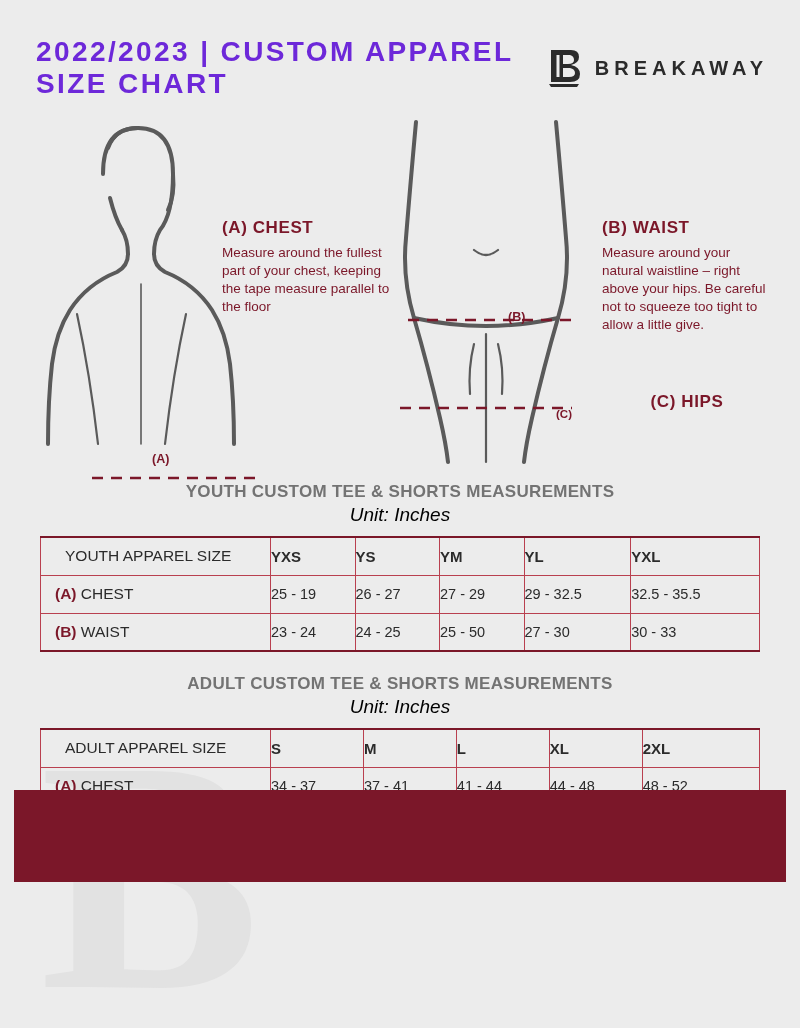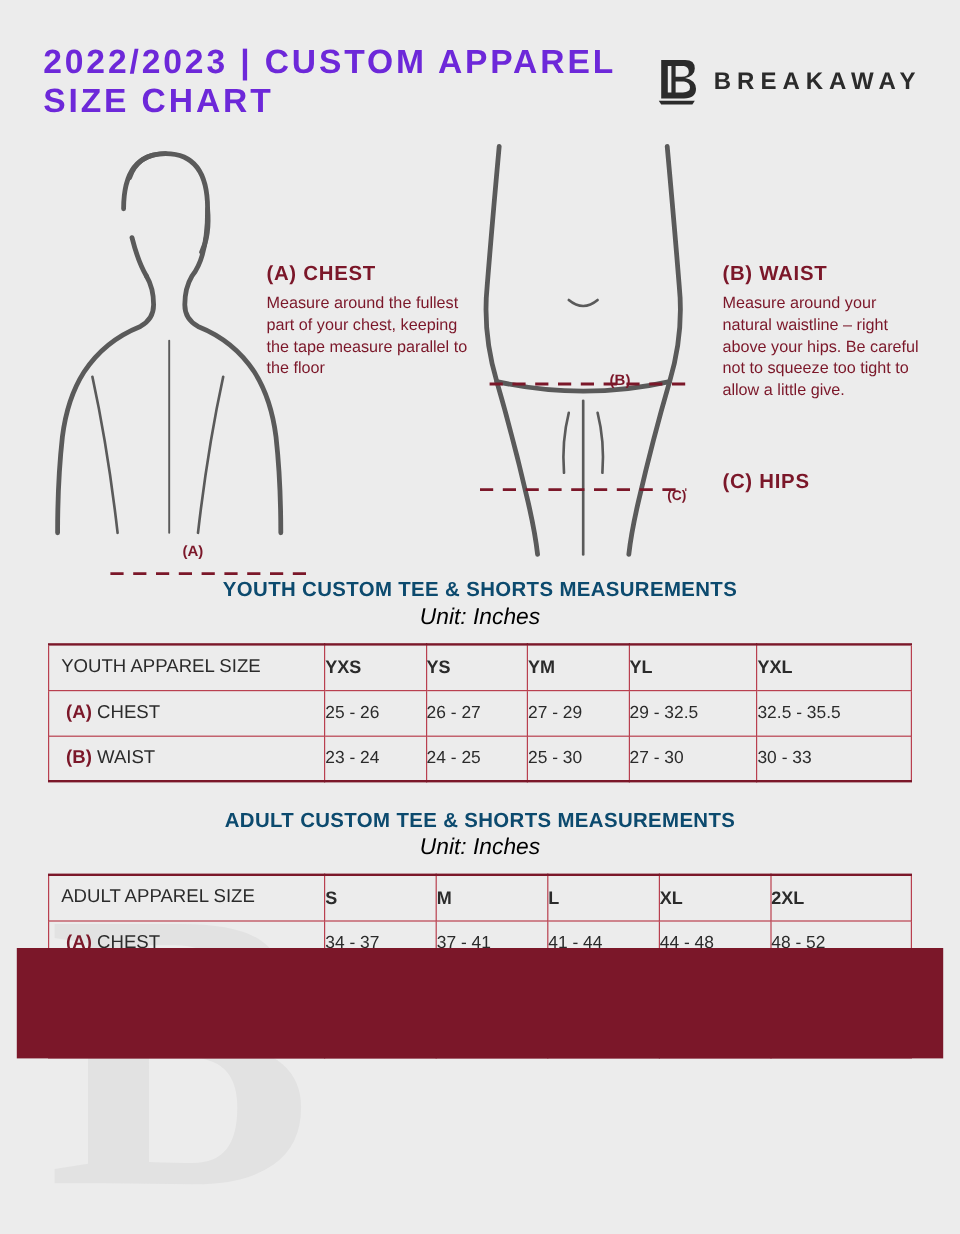--- a/index.html
+++ b/index.html
@@ -63,7 +63,7 @@
   }
   .note-chest { left: 222px; top: 104px; width: 170px; }
   .note-waist { left: 602px; top: 104px; width: 168px; }
-  .note-hips  { left: 602px; top: 278px; width: 170px; }
+  .note-hips  { left: 602px; top: 278px; width: 170px; text-align: center; }
 
   .label-a { position:absolute; left:152px; top:338px; font-size:12.5px; font-weight:700; color:#7b1729; }
   .label-b { position:absolute; left:508px; top:196px; font-size:12.5px; font-weight:700; color:#7b1729; }

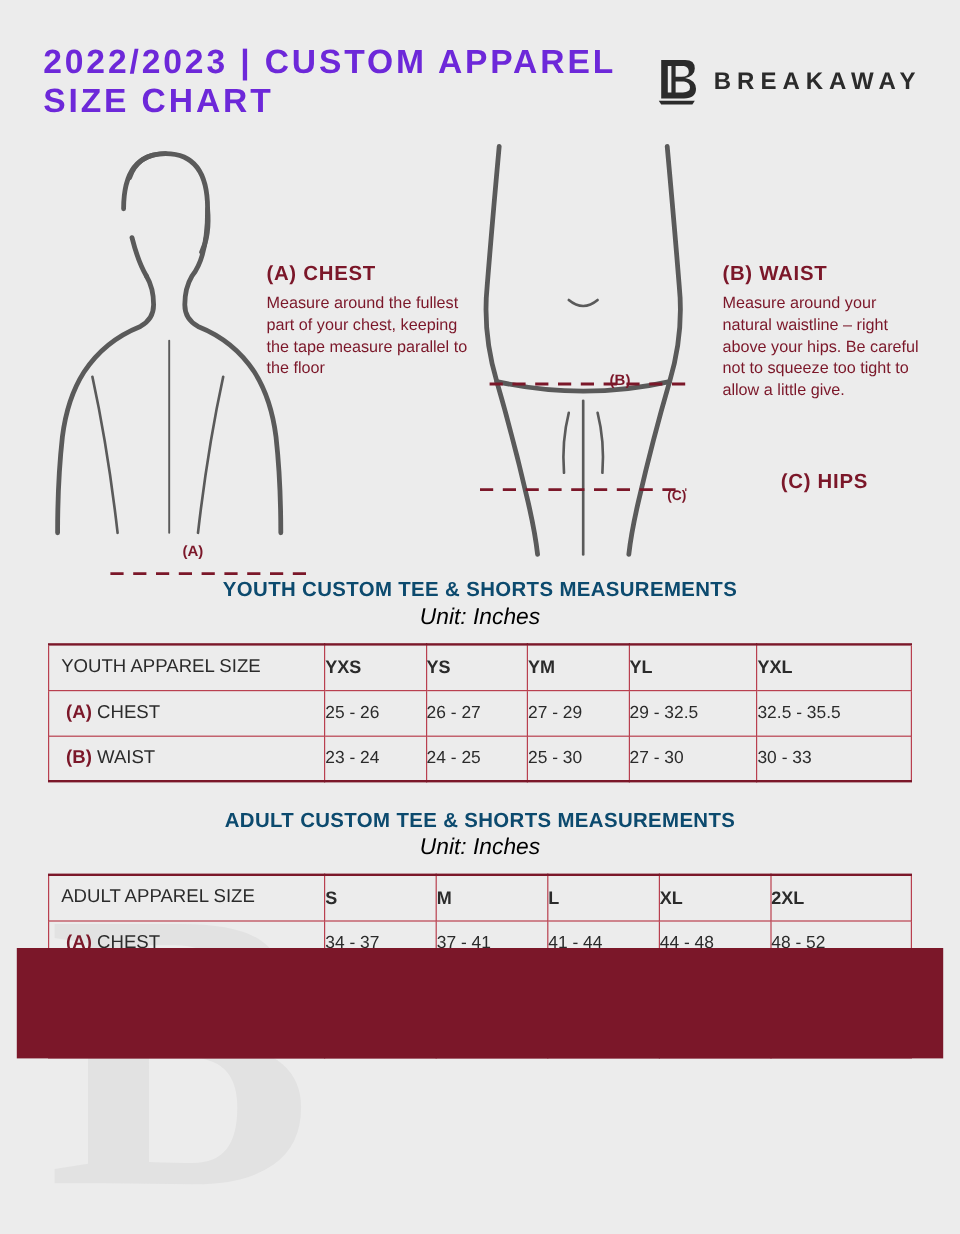--- a/index.html
+++ b/index.html
@@ -73,7 +73,7 @@
   .section { margin-top: 8px; }
   .section-title {
     text-align:center; font-size: 17px; font-weight:700; letter-spacing:.3px;
-    color:#0c4a6e; margin: 0 0 2px 0;
+    color:#737373; margin: 0 0 2px 0;
   }
   .section-unit {
     text-align:center; font-size: 19px; font-style: italic; color:#000000;

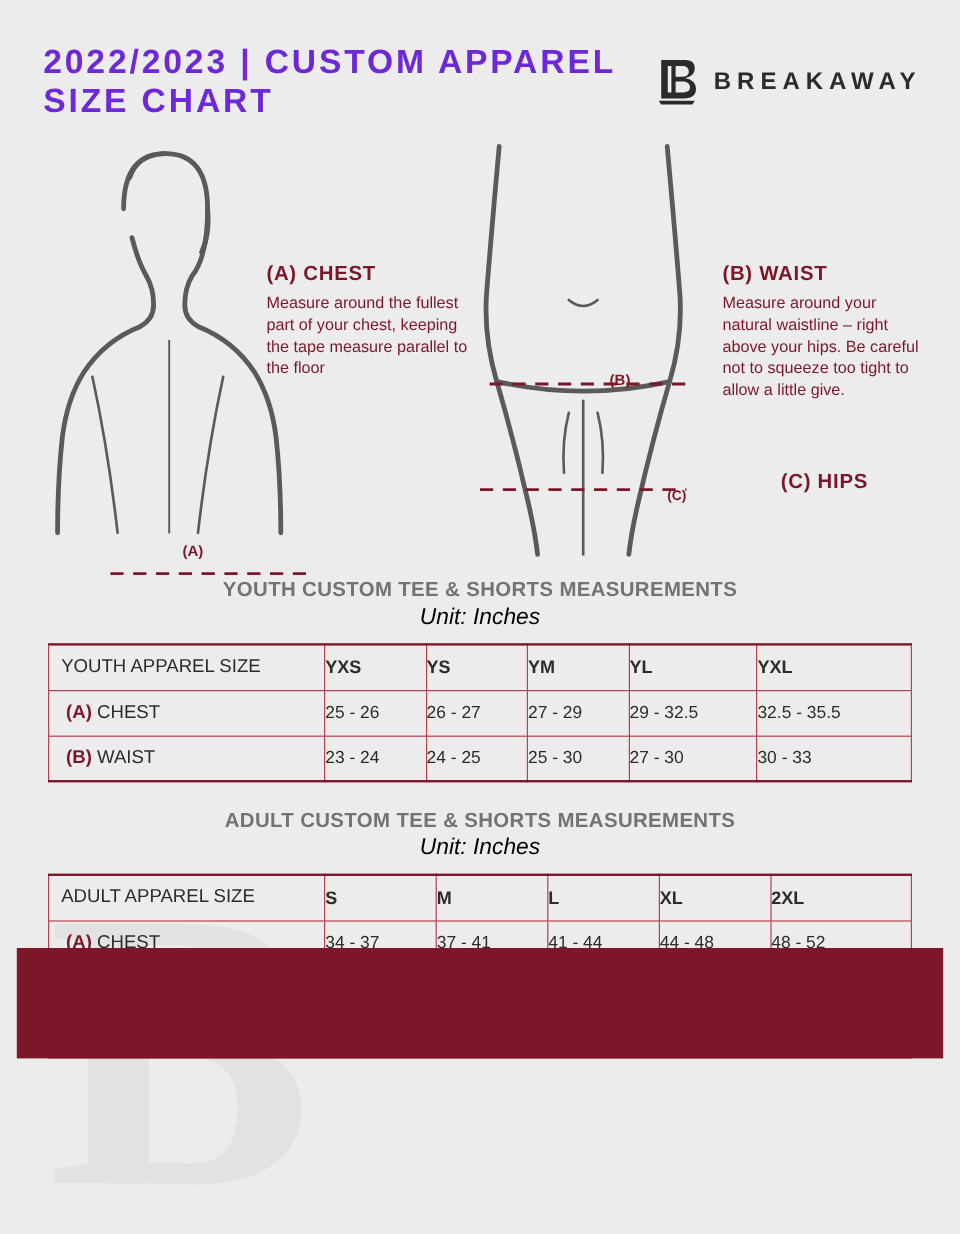--- a/index.html
+++ b/index.html
@@ -93,7 +93,7 @@
     font-weight: 400;
   }
   thead th { font-weight: 700; font-size: 15px; }
-  thead th.rowhead { font-weight: 400; font-size: 15.5px; text-align:left; padding-left: 10px; }
+  thead th.rowhead { font-weight: 400; font-size: 15.5px; text-align:left; padding-left: 24px; }
   td.rowhead { text-align:left; padding-left: 14px; font-size: 15.5px; }
   td.rowhead .tag { color:#7b1729; font-weight: 700; }
   table tr th:first-child, table tr td:first-child { width: 230px; }

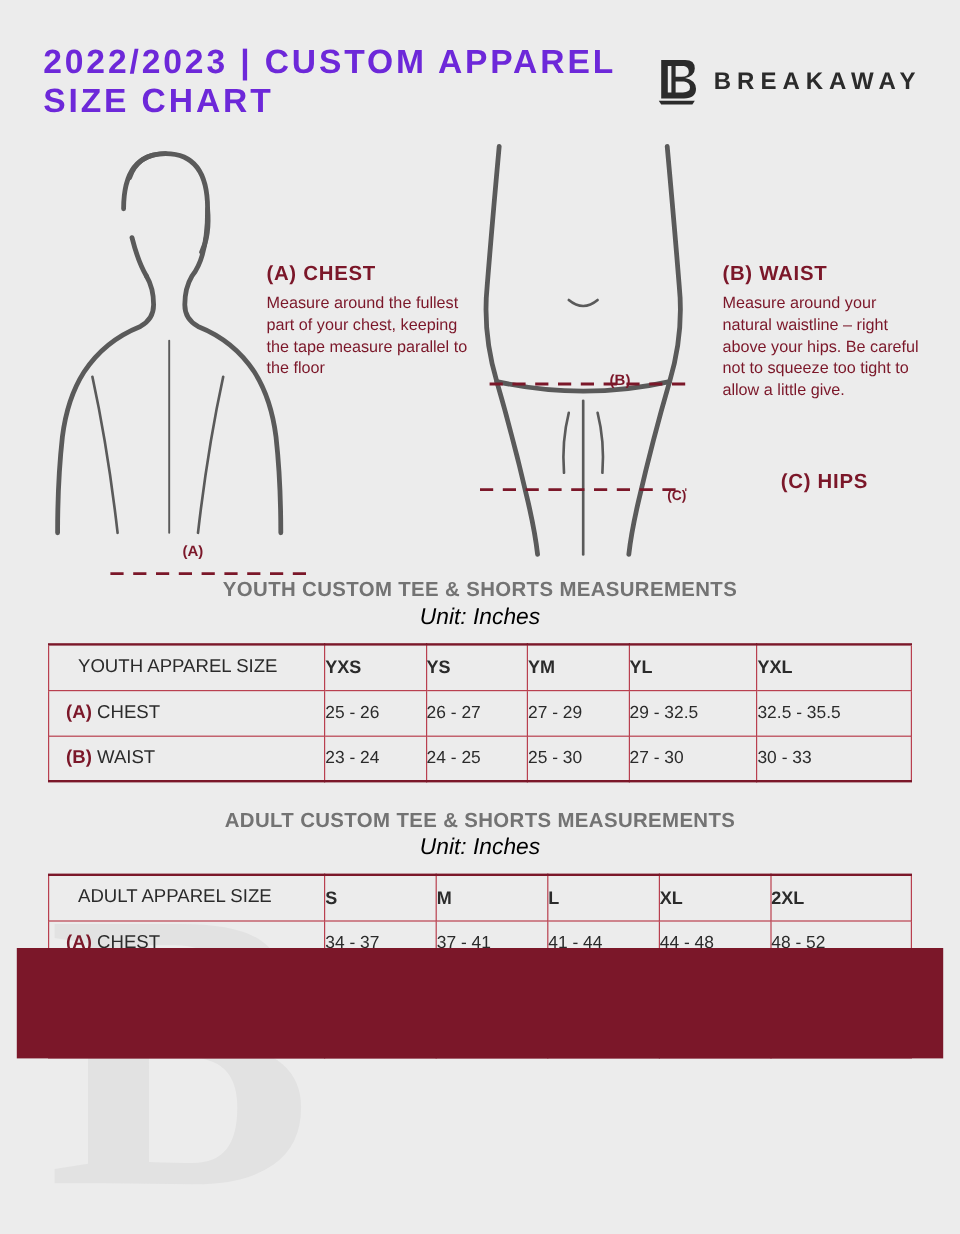--- a/index.html
+++ b/index.html
@@ -224,7 +224,7 @@
       <tbody>
         <tr>
           <td class="rowhead"><span class="tag">(A)</span> <span>CHEST</span></td>
-          <td>25 - 26</td>
+          <td>25 - 19</td>
           <td>26 - 27</td>
           <td>27 - 29</td>
           <td>29 - 32.5</td>

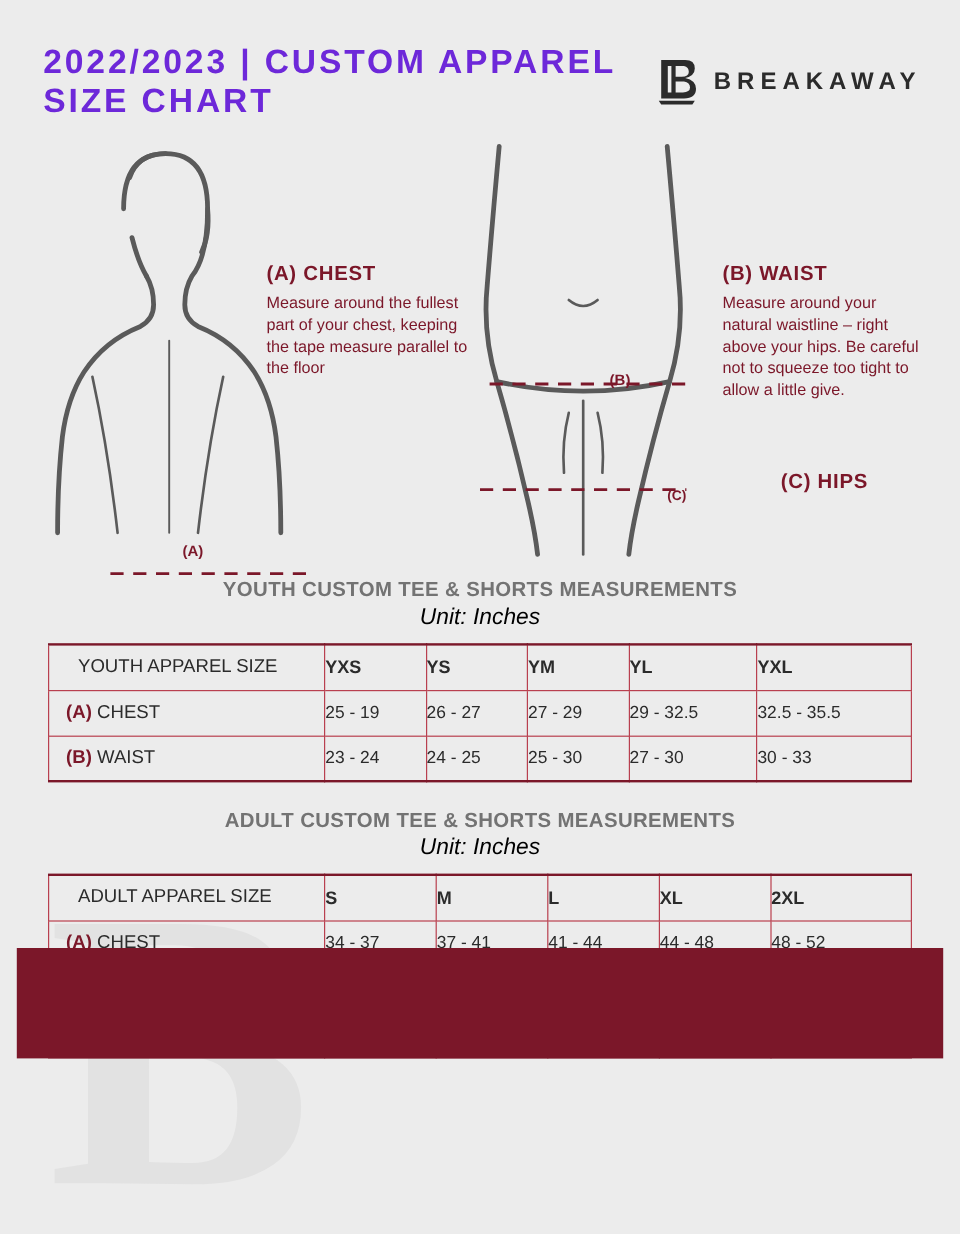--- a/index.html
+++ b/index.html
@@ -234,7 +234,7 @@
           <td class="rowhead"><span class="tag">(B)</span> <span>WAIST</span></td>
           <td>23 - 24</td>
           <td>24 - 25</td>
-          <td>25 - 30</td>
+          <td>25 - 50</td>
           <td>27 - 30</td>
           <td>30 - 33</td>
         </tr>

